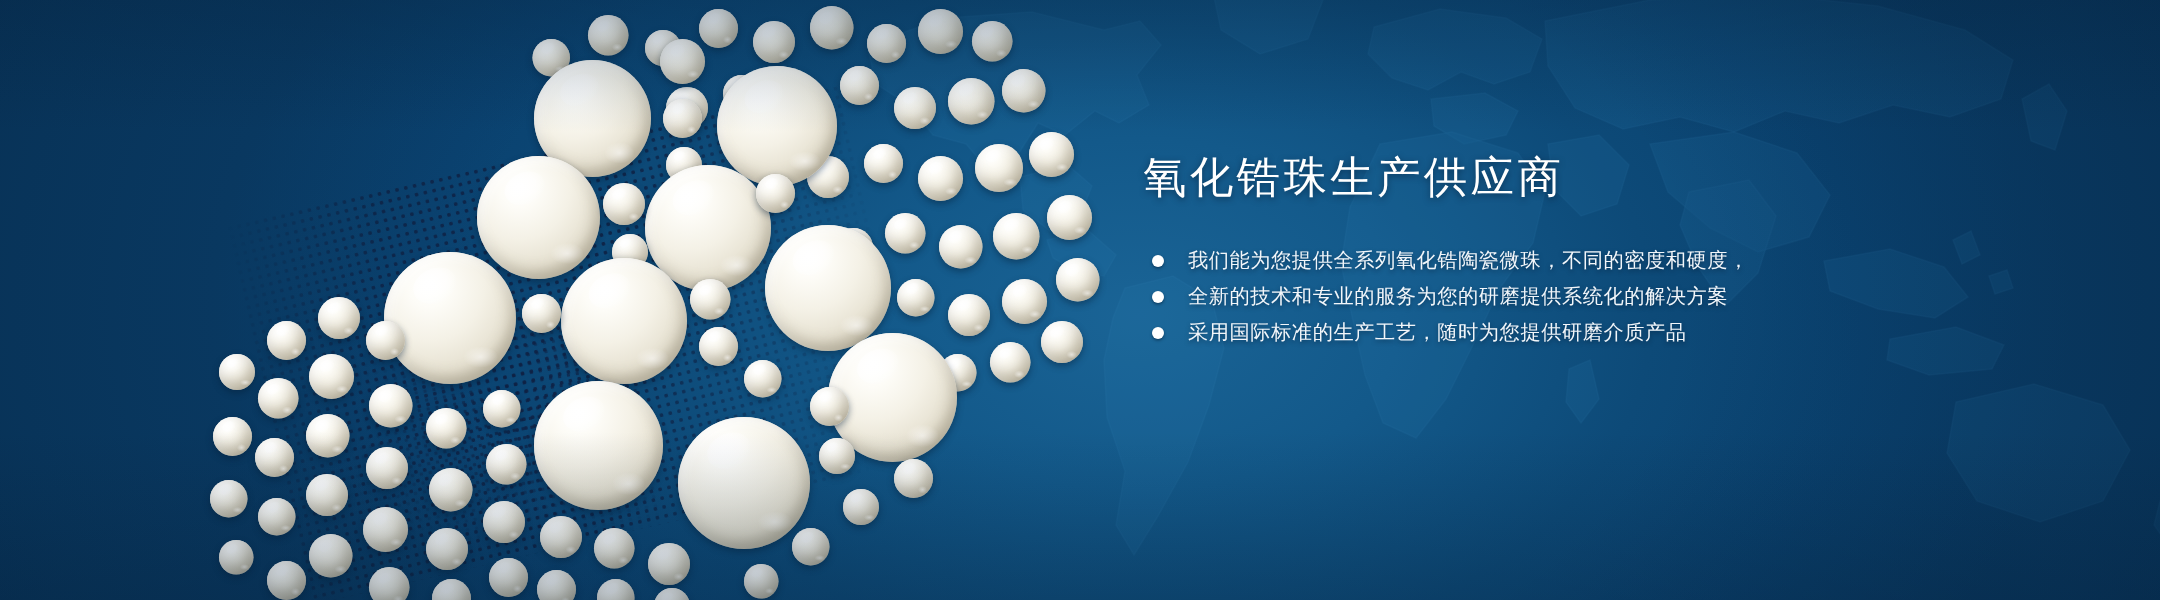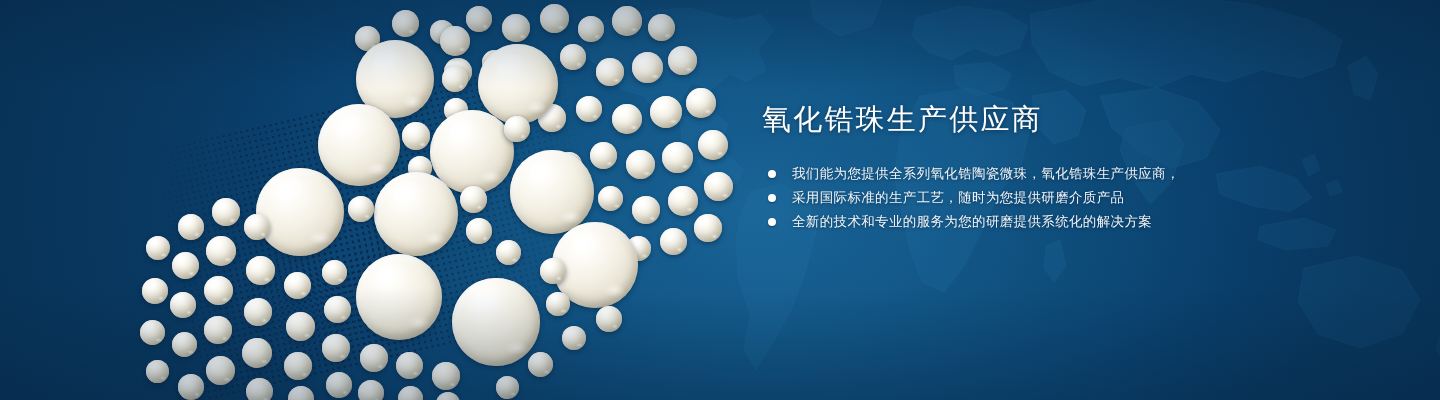--- a/index.html
+++ b/index.html
@@ -322,7 +322,7 @@
 
       <li class="bullet-item">
         <span class="bullet-dot"></span>
-        <span>我们能为您提供全系列氧化锆陶瓷微珠，氧化锆珠生产供应商，</span>
+        <span>我们能为您提供全系列氧化锆陶瓷微珠，不同的密度和硬度，</span>
       </li>
 
       <li class="bullet-item">

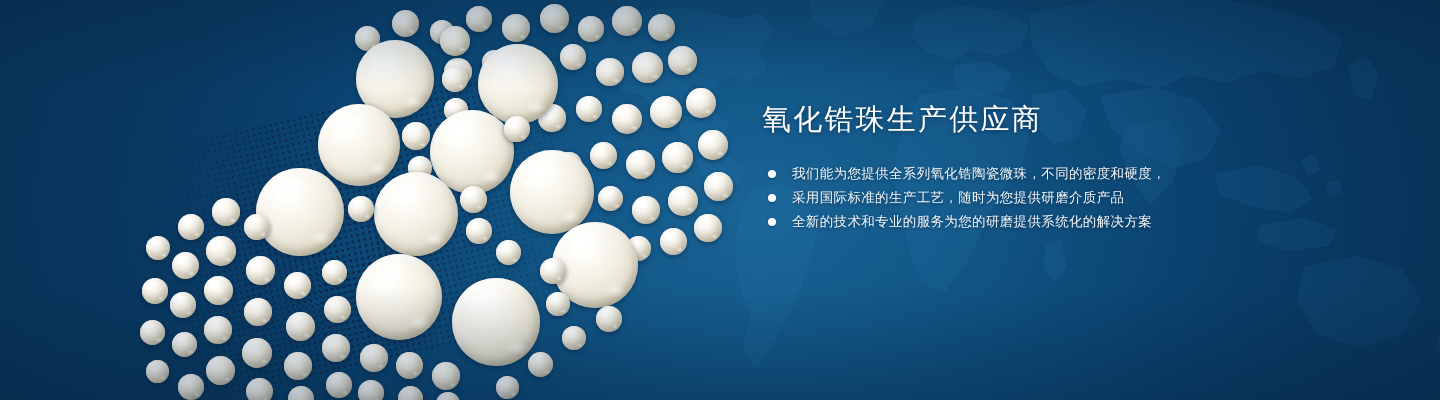--- a/index.html
+++ b/index.html
@@ -327,14 +327,14 @@
 
       <li class="bullet-item">
         <span class="bullet-dot"></span>
+        <span>全新的技术和专业的服务为您的研磨提供系统化的解决方案</span>
+      </li>
+
+      <li class="bullet-item">
+        <span class="bullet-dot"></span>
         <span>采用国际标准的生产工艺，随时为您提供研磨介质产品</span>
       </li>
 
-      <li class="bullet-item">
-        <span class="bullet-dot"></span>
-        <span>全新的技术和专业的服务为您的研磨提供系统化的解决方案</span>
-      </li>
-
     </ul>
   </div>
 

